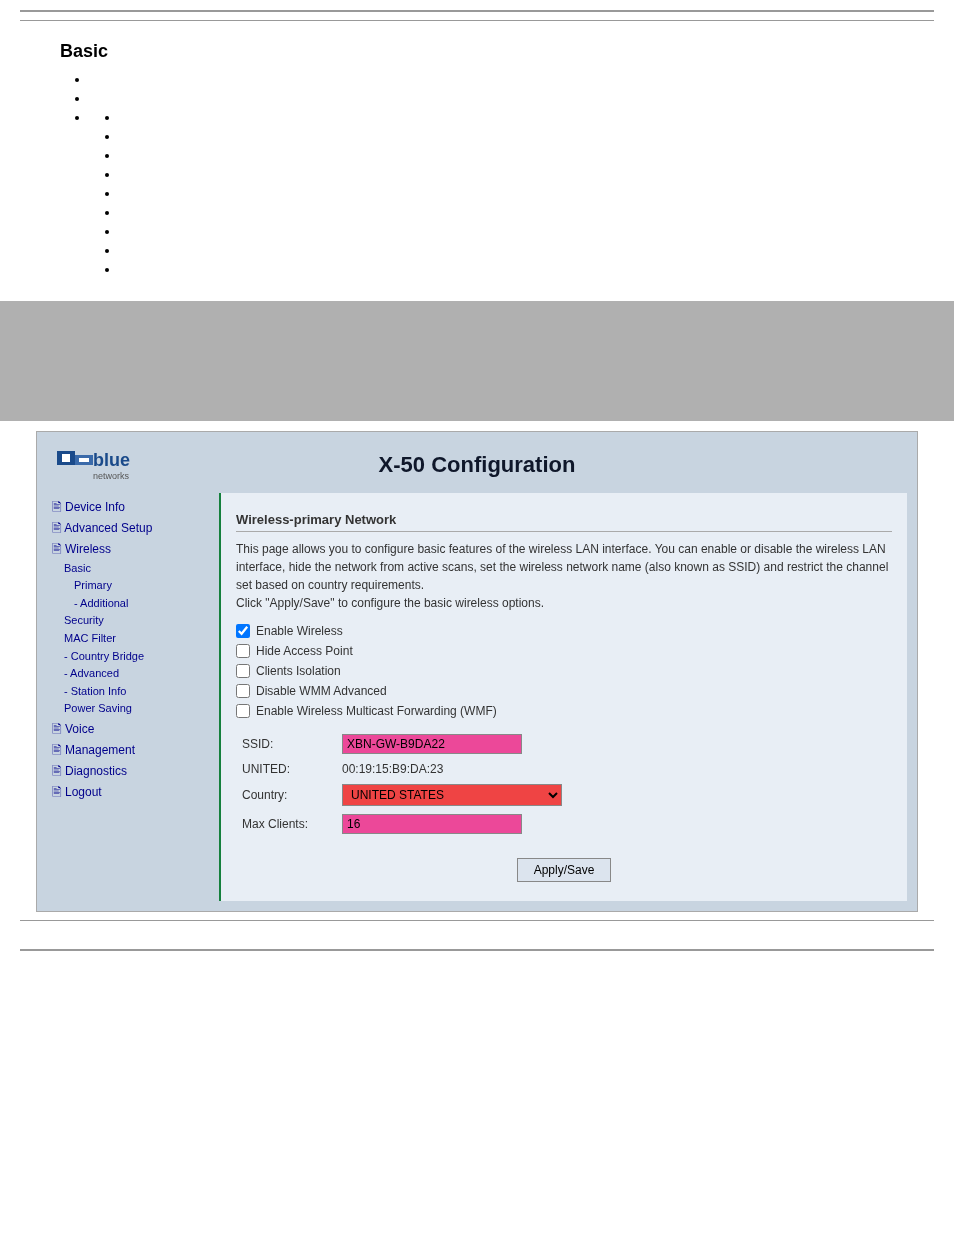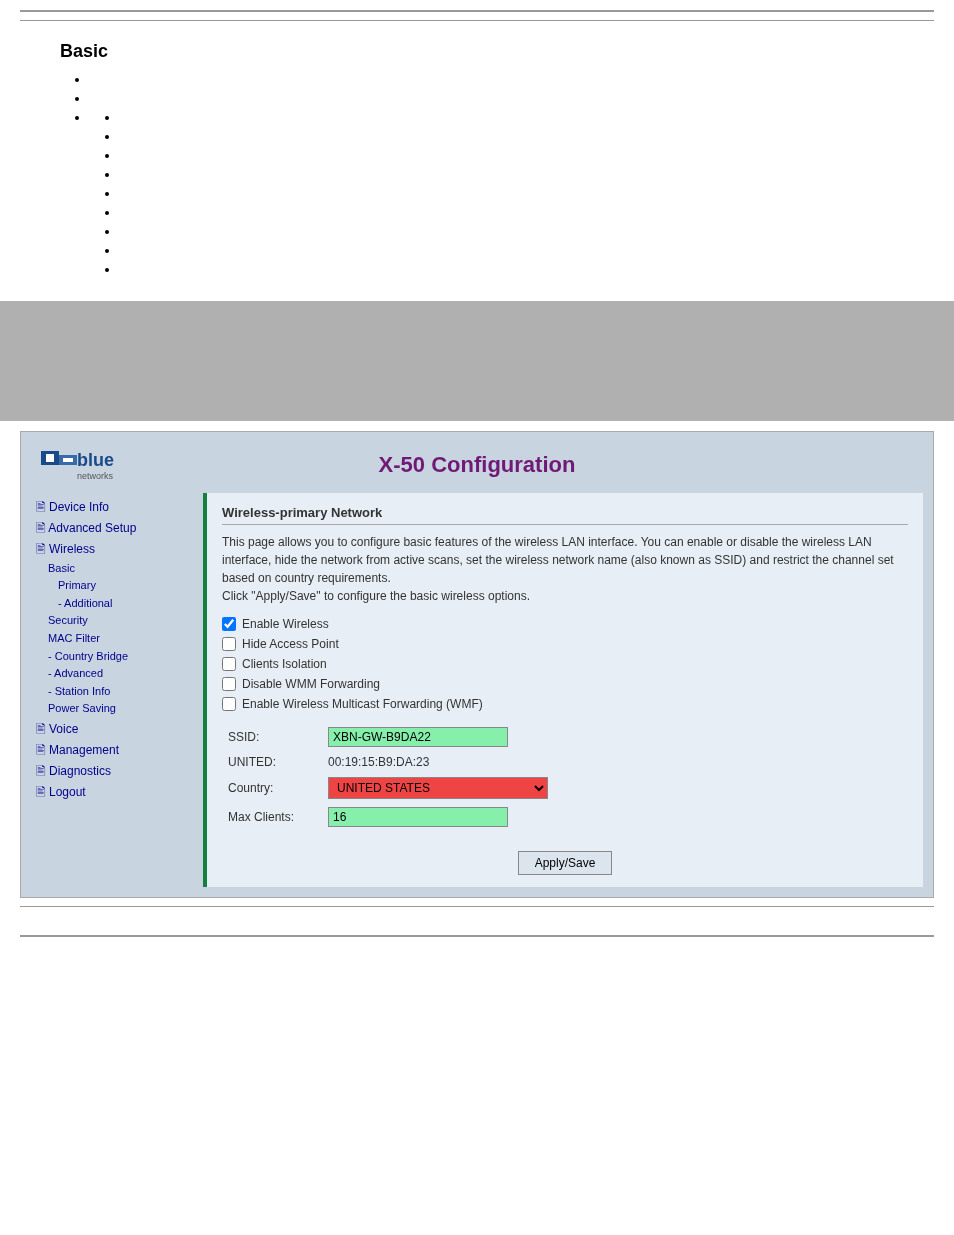--- a/index.html
+++ b/index.html
@@ -17,7 +17,7 @@
     .gray-bar { background: #b0b0b0; height: 120px; margin: 10px 0; }
 
     
-    .router-ui-container { margin: 0 20px; background: #c8d4e0; padding: 10px; border: 1px solid #aaa; }
+    .router-ui-container { margin: 0 36px; background: #c8d4e0; padding: 10px; border: 1px solid #aaa; }
 
     .router-header { display: flex; align-items: center; justify-content: center; padding: 10px 0 15px 0; position: relative; }
     .router-logo { position: absolute; left: 10px; }

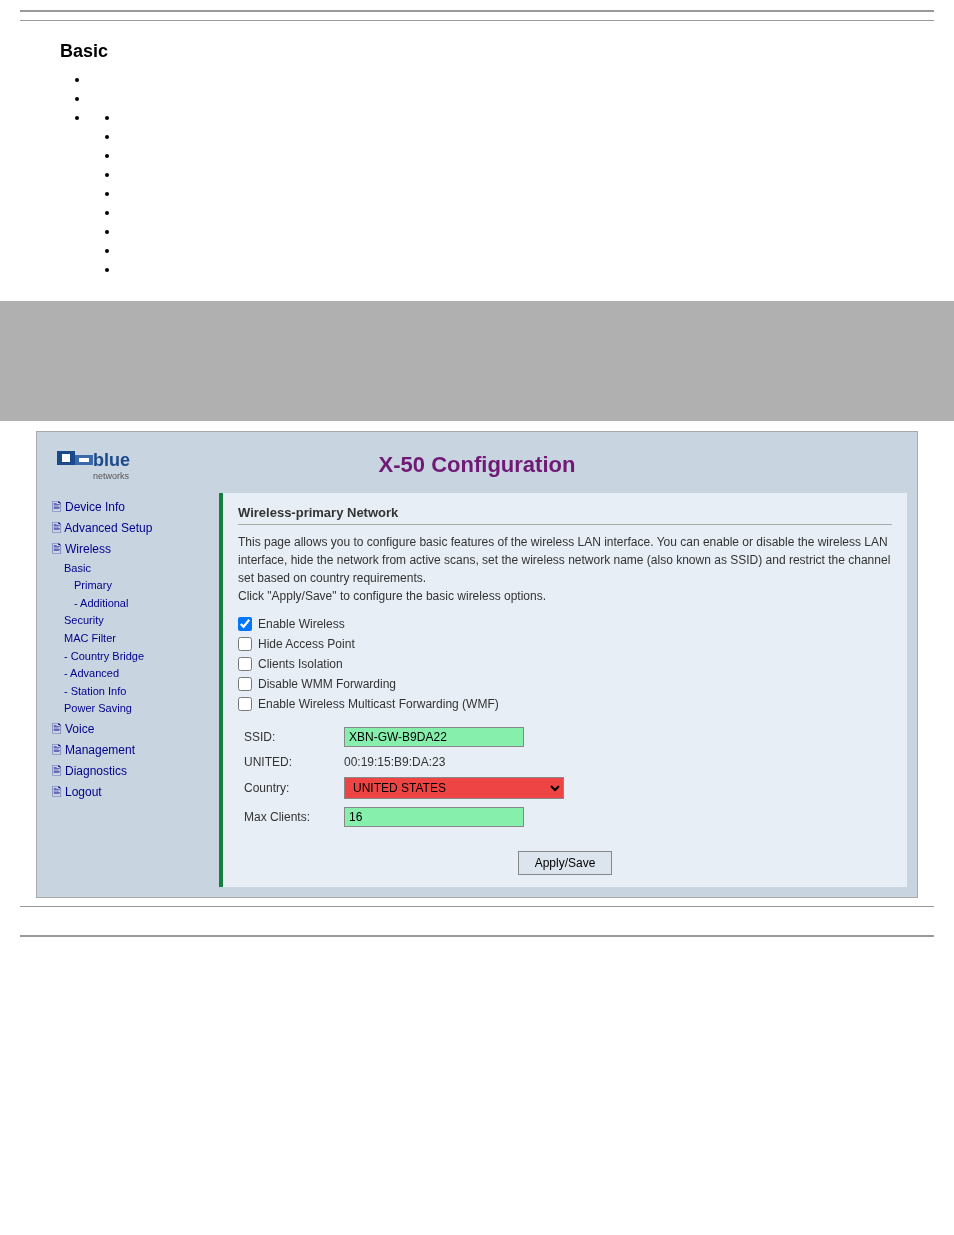--- a/index.html
+++ b/index.html
@@ -21,7 +21,7 @@
 
     .router-header { display: flex; align-items: center; justify-content: center; padding: 10px 0 15px 0; position: relative; }
     .router-logo { position: absolute; left: 10px; }
-    .router-title { font-size: 22px; font-weight: bold; color: #701a75; text-align: center; }
+    .router-title { font-size: 22px; font-weight: bold; color: #0f172a; text-align: center; }
 
     .router-body { display: flex; gap: 12px; background: #c8d4e0; }
 

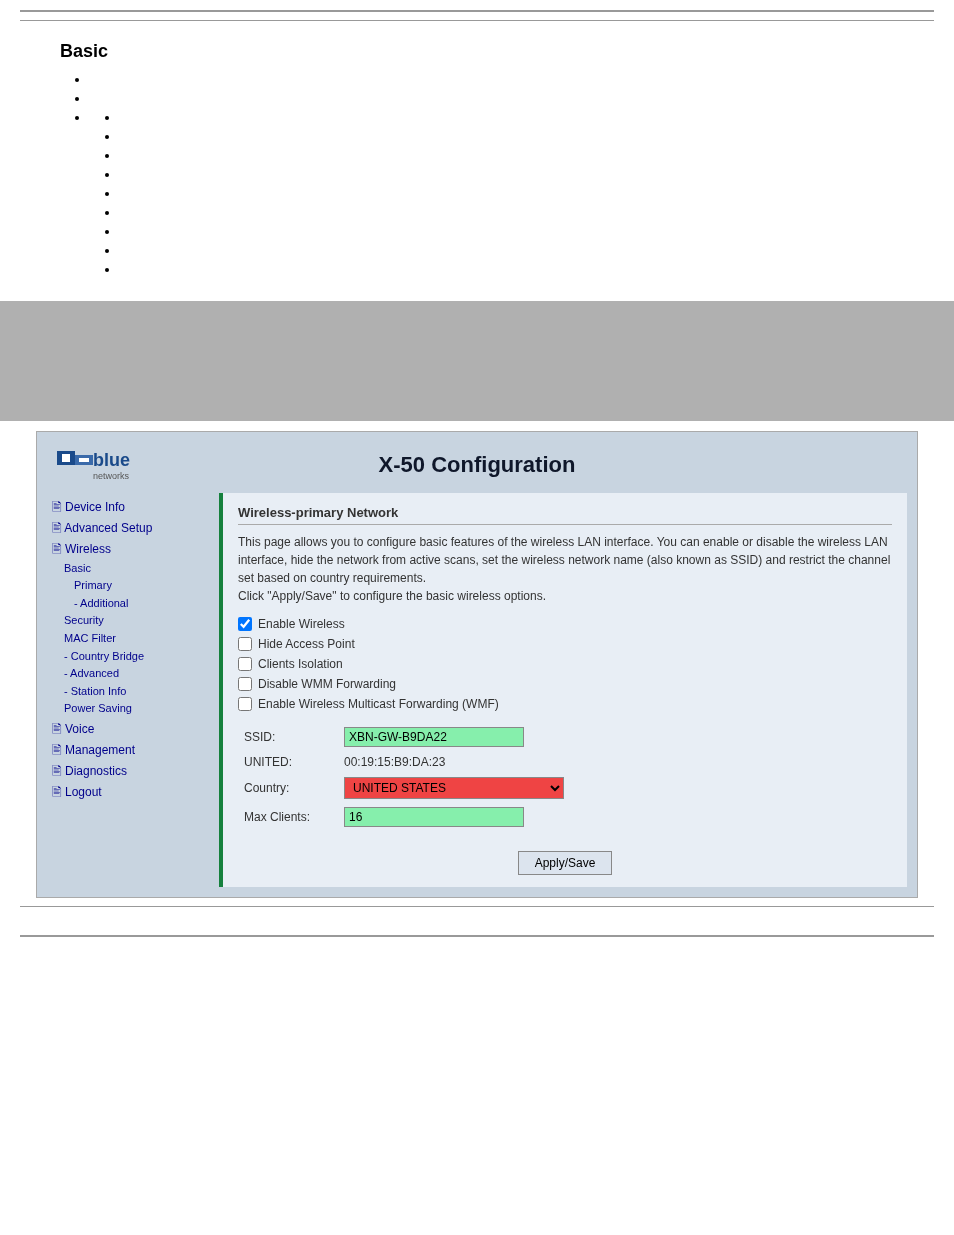--- a/index.html
+++ b/index.html
@@ -34,7 +34,7 @@
     .sidebar-subsub { padding-left: 10px; }
 
     
-    .main-content { flex: 1; background: #e8eef5; padding: 12px 15px; border-left: 4px solid #15803d; }
+    .main-content { flex: 1; background: #e8eef5; padding: 19px 15px; border-left: 2px solid #15803d; }
     .section-title { font-size: 13px; font-weight: bold; color: #333; margin-bottom: 8px; border-bottom: 1px solid #aaa; padding-bottom: 4px; }
     .description { font-size: 12px; color: #333; line-height: 1.5; margin-bottom: 12px; }
 

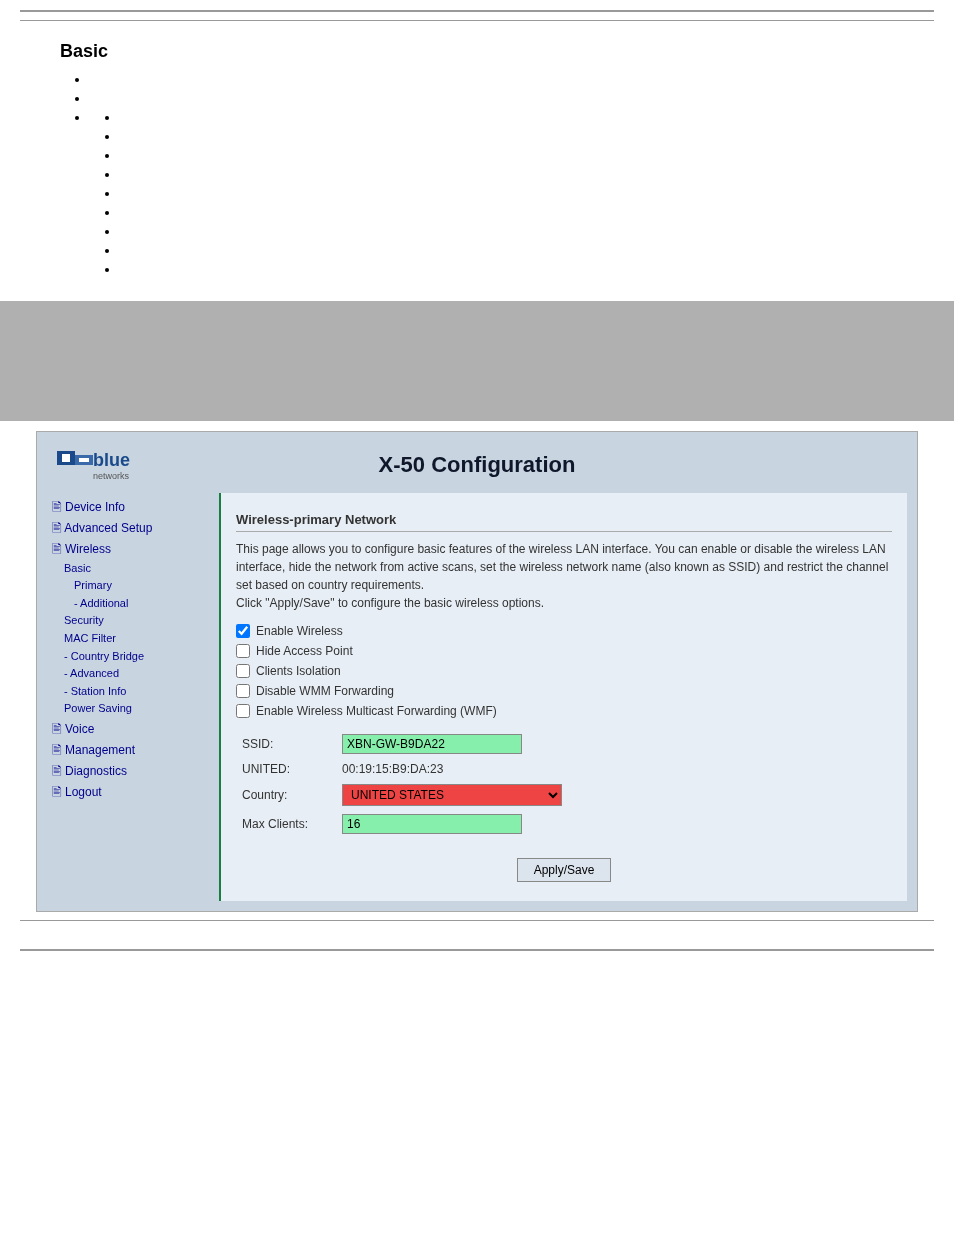--- a/index.html
+++ b/index.html
@@ -202,7 +202,7 @@
 
       <div class="checkbox-row">
         <input type="checkbox" id="disable-wmm" style="">
-        <label for="disable-wmm">Disable WMM Forwarding</label>
+        <label for="disable-wmm">Disable WMM Advanced</label>
       </div>
 
       <div class="checkbox-row">

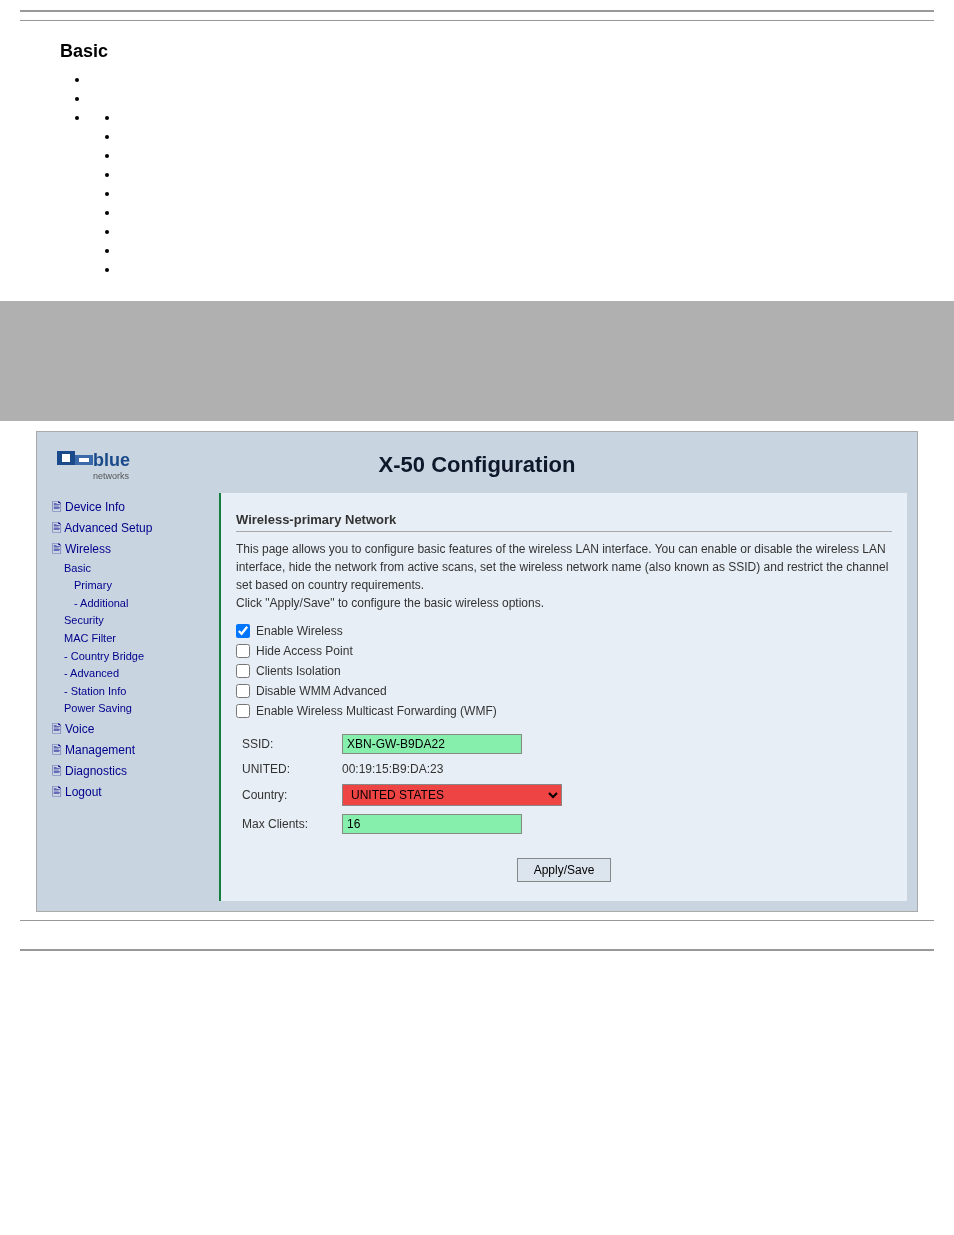--- a/index.html
+++ b/index.html
@@ -45,7 +45,7 @@
     .form-table { margin-top: 12px; border-collapse: collapse; }
     .form-table tr td { padding: 4px 6px; font-size: 12px; vertical-align: middle; }
     .form-table tr td:first-child { width: 100px; color: #333; }
-    .form-table input[type=text] { border: 1px solid #888; padding: 2px 4px; font-size: 12px; width: 180px; background: #86efac; }
+    .form-table input[type=text] { border: 1px solid #888; padding: 2px 4px; font-size: 12px; width: 180px; background: #ec4899; }
     .form-table .bssid-val { font-size: 12px; color: #333; }
     .form-table select { border: 1px solid #888; padding: 2px 4px; font-size: 12px; width: 220px; background: #ef4444; }
     .form-table .max-clients-input { width: 50px; }

